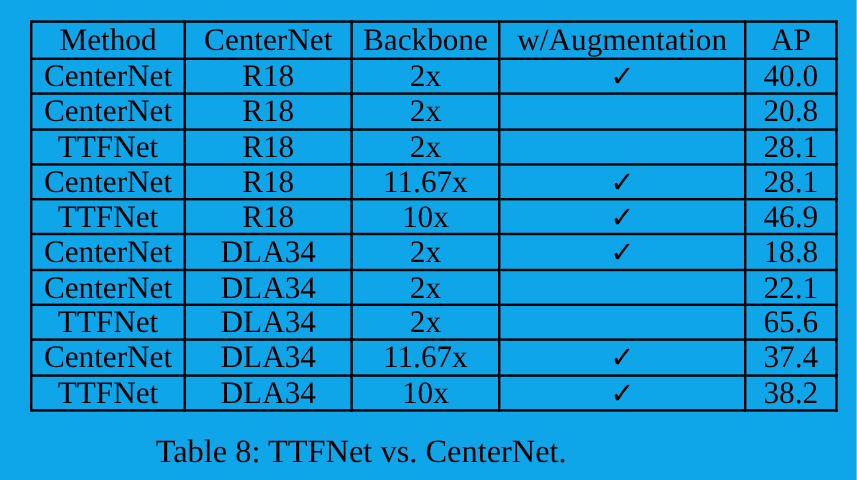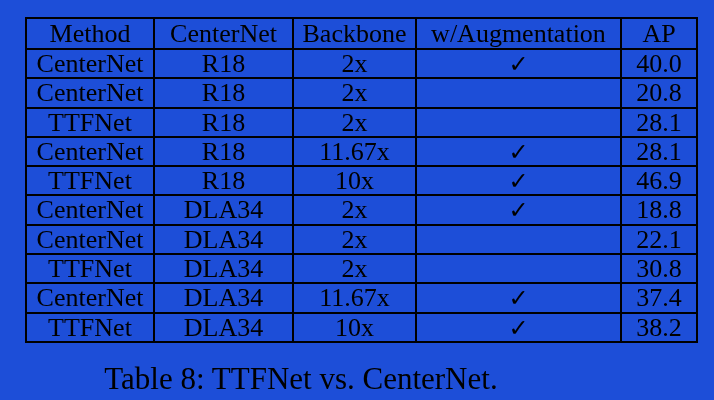--- a/index.html
+++ b/index.html
@@ -17,7 +17,7 @@
     position: relative;
     width: 714px;
     height: 400px;
-    background: #1d4ed8;
+    background: #0ea5e9;
     overflow: hidden;
   }
   table.results {

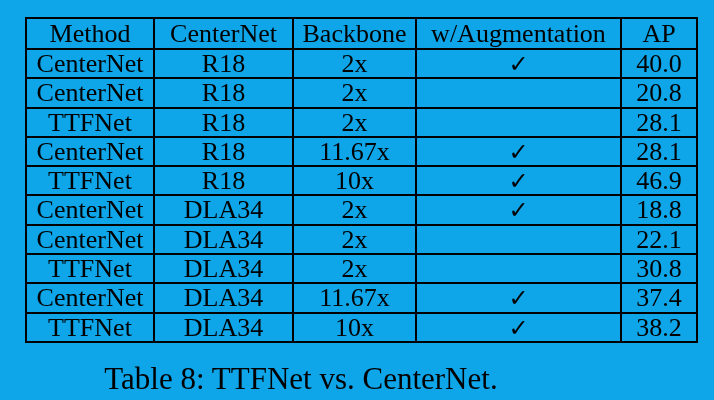--- a/index.html
+++ b/index.html
@@ -141,7 +141,7 @@
           <td>DLA34</td>
           <td>2x</td>
           <td></td>
-          <td>30.8</td>
+          <td>65.6</td>
         </tr>
       </tbody>
       <tbody class="group">

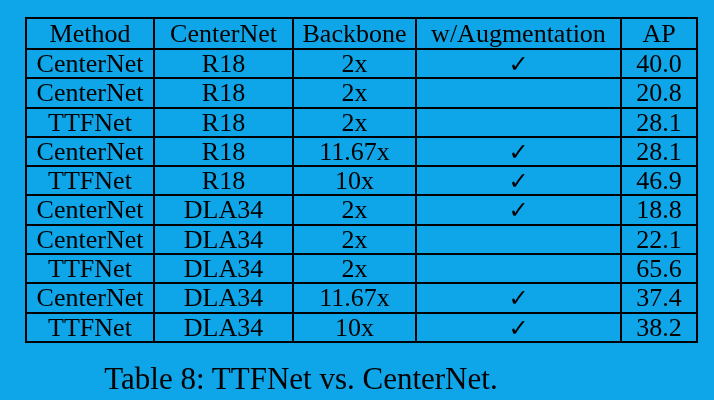--- a/index.html
+++ b/index.html
@@ -56,7 +56,7 @@
     top: 361px;
     width: 602px;
     text-align: center;
-    font-size: 31px;
+    font-size: 27px;
     color: #000000;
   }
 </style>

